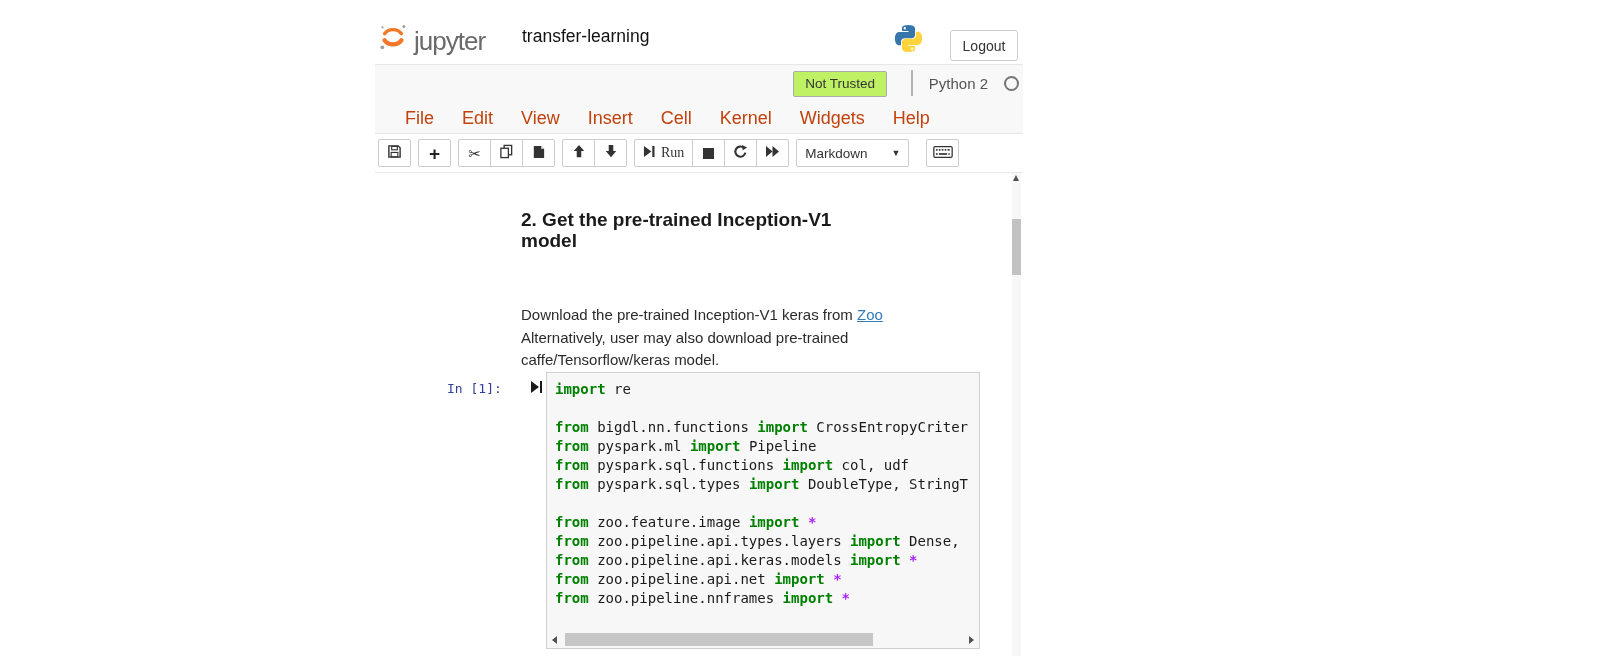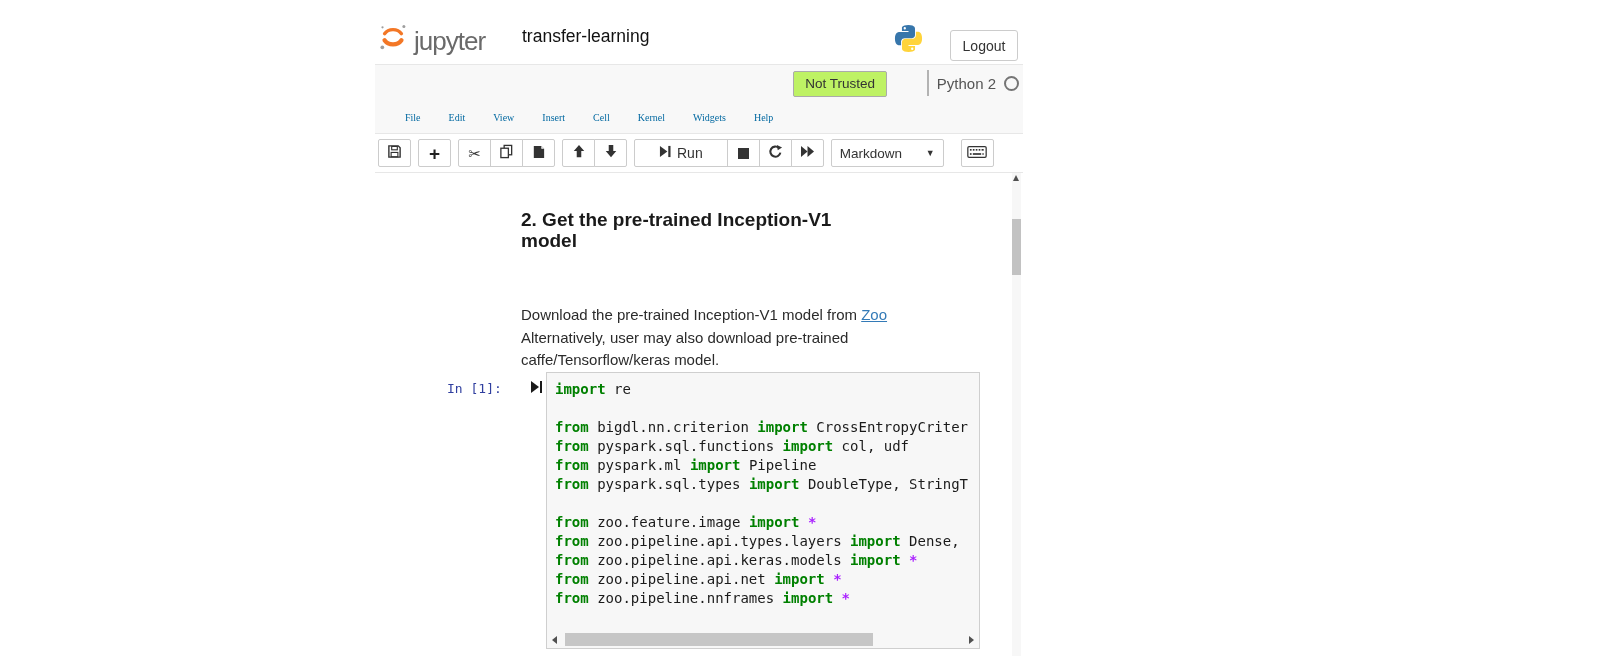--- a/index.html
+++ b/index.html
@@ -25,7 +25,7 @@
   #trust-badge { position:absolute; right:136px; top:6px; height:26px; padding:0 11px;
     border:1px solid #ababab; border-radius:2px; background:#bef264; color:#333;
     font-size:13.5px; line-height:24px; }
-  #kernel-cluster { position:absolute; right:4px; top:5px; display:flex; align-items:center; gap:8px; }
+  #kernel-cluster { position:absolute; right:4px; top:5px; display:flex; align-items:center; gap:16px; }
   #kernel-sep { width:2px; height:26px; background:#b3b3b3; }
   #kernel-name { font-size:15px; color:#555; }
   #kernel-ind { width:15px; height:15px; border:2px solid #757575; border-radius:50%; background:transparent; }

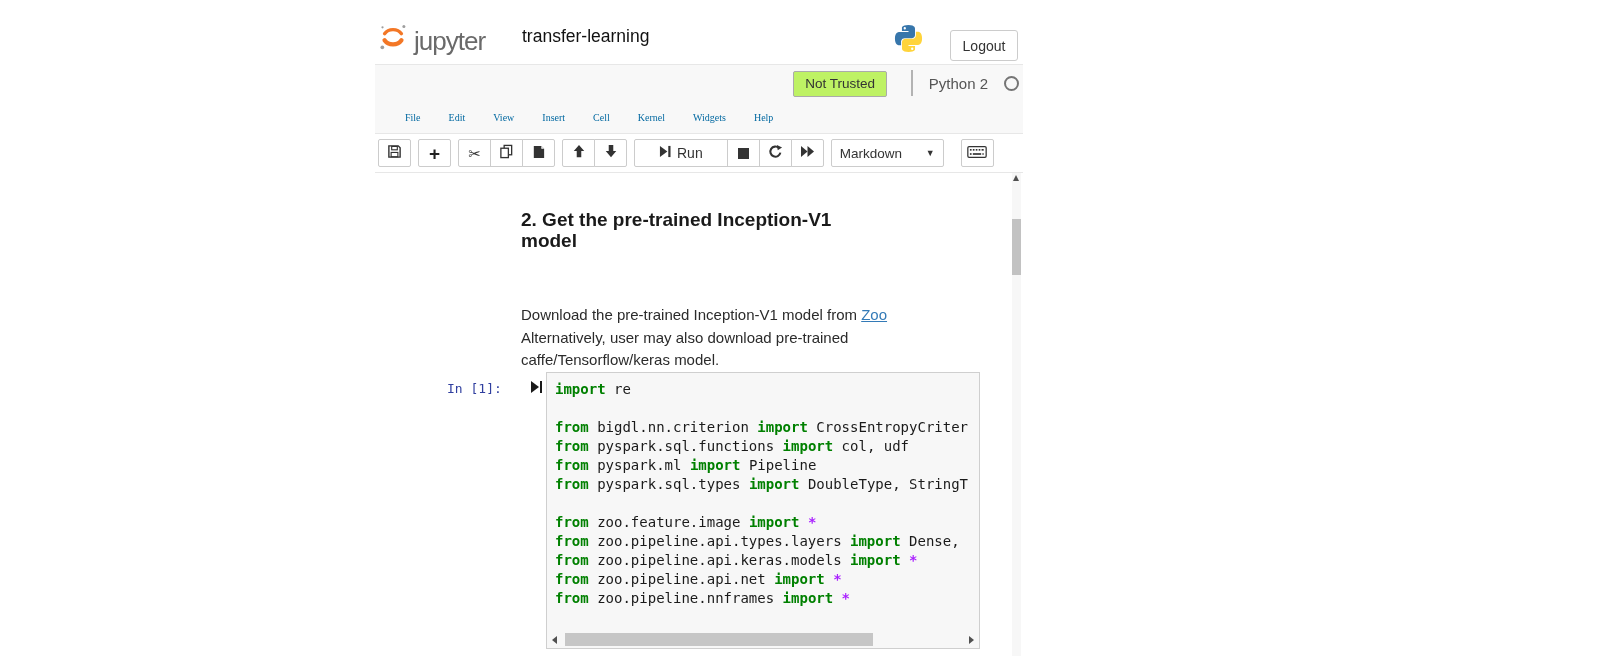--- a/index.html
+++ b/index.html
@@ -30,7 +30,7 @@
   #kernel-name { font-size:15px; color:#555; }
   #kernel-ind { width:15px; height:15px; border:2px solid #757575; border-radius:50%; background:transparent; }
   #menubar { display:flex; align-items:center; height:32px; padding-left:16px; }
-  .menu-item { padding:0 14px; font-size:10px; color:#0369a1; cursor:pointer; line-height:32px;font-family:Liberation Serif, serif; }
+  .menu-item { padding:0 14px; font-size:18px; color:#c2410c; cursor:pointer; line-height:32px; }
 
   
   #toolbar { position:absolute; top:118px; left:0; width:648px; height:39px; background:#fff;

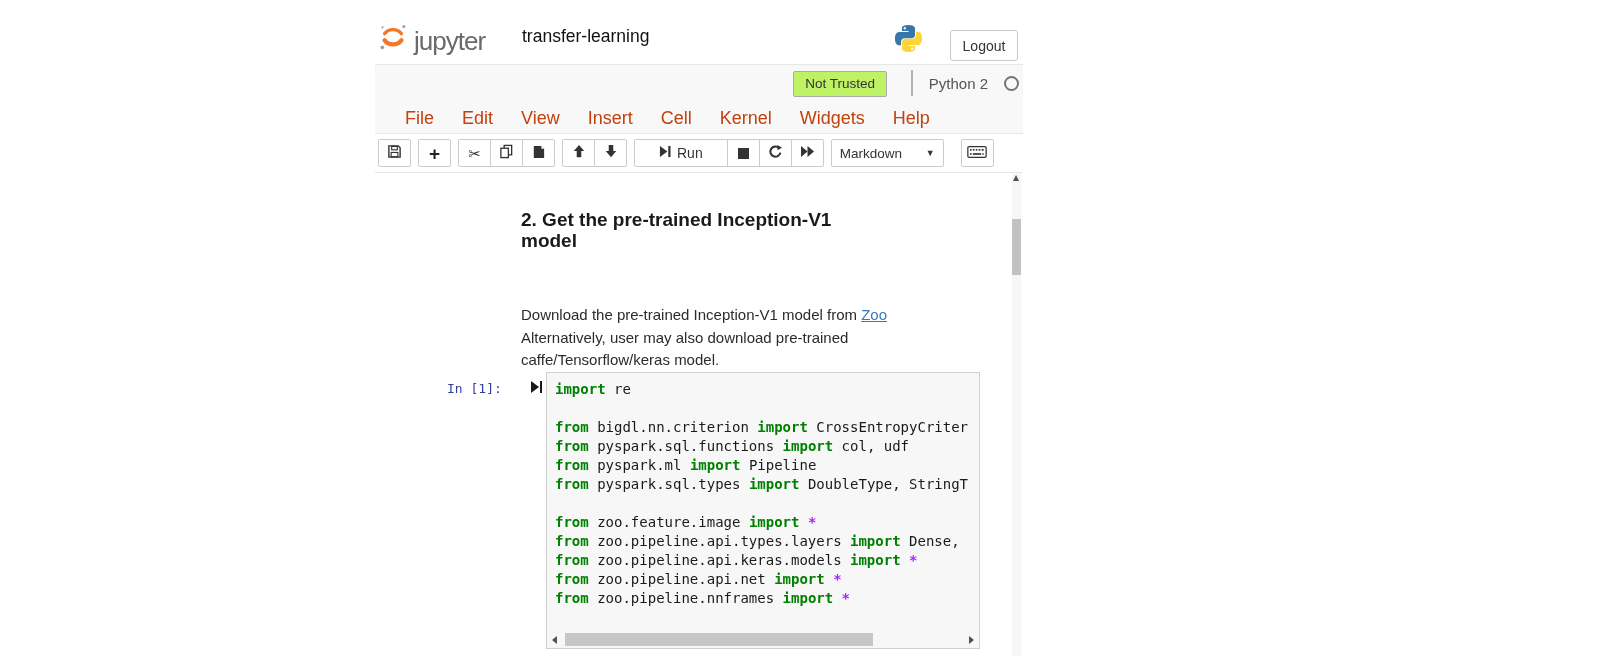--- a/index.html
+++ b/index.html
@@ -42,7 +42,7 @@
   .tb-group .tb-btn:first-child { border-radius:2px 0 0 2px; }
   .tb-group .tb-btn:last-child { border-radius:0 2px 2px 0; }
   .tb-group .tb-btn:only-child { border-radius:2px; }
-  #run-btn { padding:0 24px; gap:5px; font-size:14px; }
+  #run-btn { padding:0 8px; gap:5px; font-size:14px;font-family:Liberation Serif, serif; }
   .glyph { font-size:15px; line-height:1; color:#3a3a3a; }
   .plus-glyph { font-size:19px; font-weight:bold; line-height:1; color:#222; }
   #stop-sq { width:11px; height:11px; background:#333; }

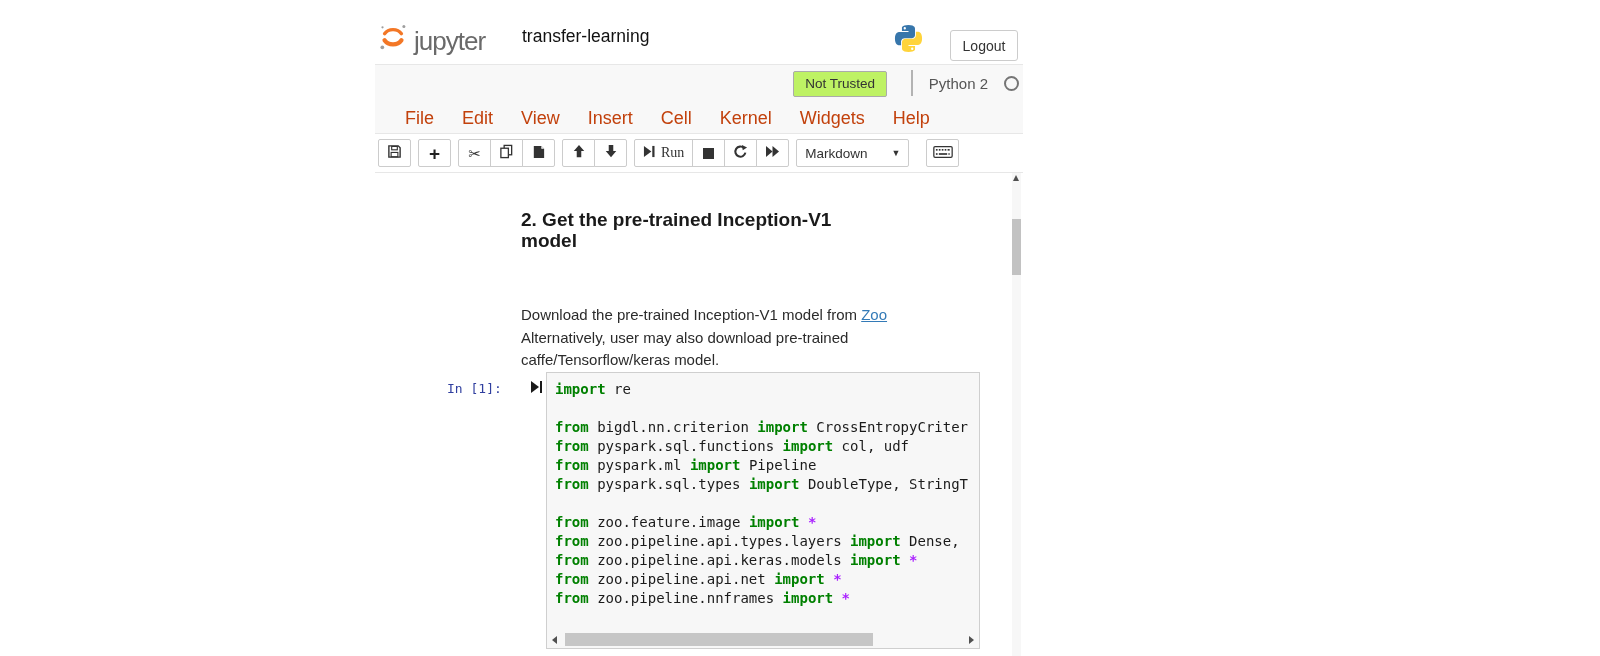--- a/index.html
+++ b/index.html
@@ -249,7 +249,7 @@
           <div>model</div>
         </div>
         <div id="md-para">
-          <span>Download the pre-trained Inception-V1 model from </span><a>Zoo</a><br>
+          <span>Download the pre-trained Inception-V1 keras from </span><a>Zoo</a><br>
           <span>Alternatively, user may also download pre-trained</span><br>
           <span>caffe/Tensorflow/keras model.</span>
         </div>

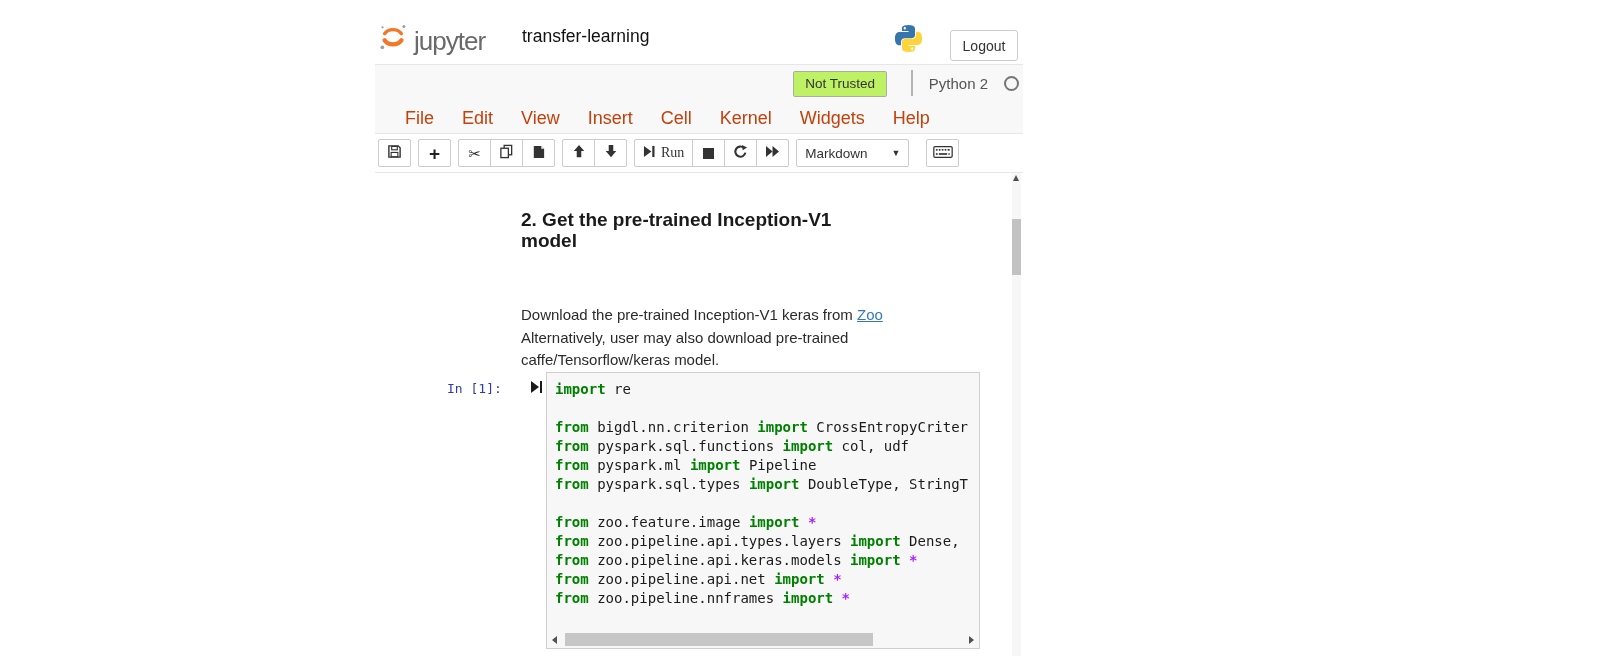--- a/index.html
+++ b/index.html
@@ -267,7 +267,7 @@
           <div id="code-area">
               <div class="code-line"><span class="tok-k">import</span><span class="tok-p"> re</span></div>
               <div class="code-line">&nbsp;</div>
-              <div class="code-line"><span class="tok-k">from</span><span class="tok-p"> bigdl.nn.criterion </span><span class="tok-k">import</span><span class="tok-p"> CrossEntropyCriter</span></div>
+              <div class="code-line"><span class="tok-k">from</span><span class="tok-p"> bigdl.nn.functions </span><span class="tok-k">import</span><span class="tok-p"> CrossEntropyCriter</span></div>
               <div class="code-line"><span class="tok-k">from</span><span class="tok-p"> pyspark.sql.functions </span><span class="tok-k">import</span><span class="tok-p"> col, udf</span></div>
               <div class="code-line"><span class="tok-k">from</span><span class="tok-p"> pyspark.ml </span><span class="tok-k">import</span><span class="tok-p"> Pipeline</span></div>
               <div class="code-line"><span class="tok-k">from</span><span class="tok-p"> pyspark.sql.types </span><span class="tok-k">import</span><span class="tok-p"> DoubleType, StringT</span></div>

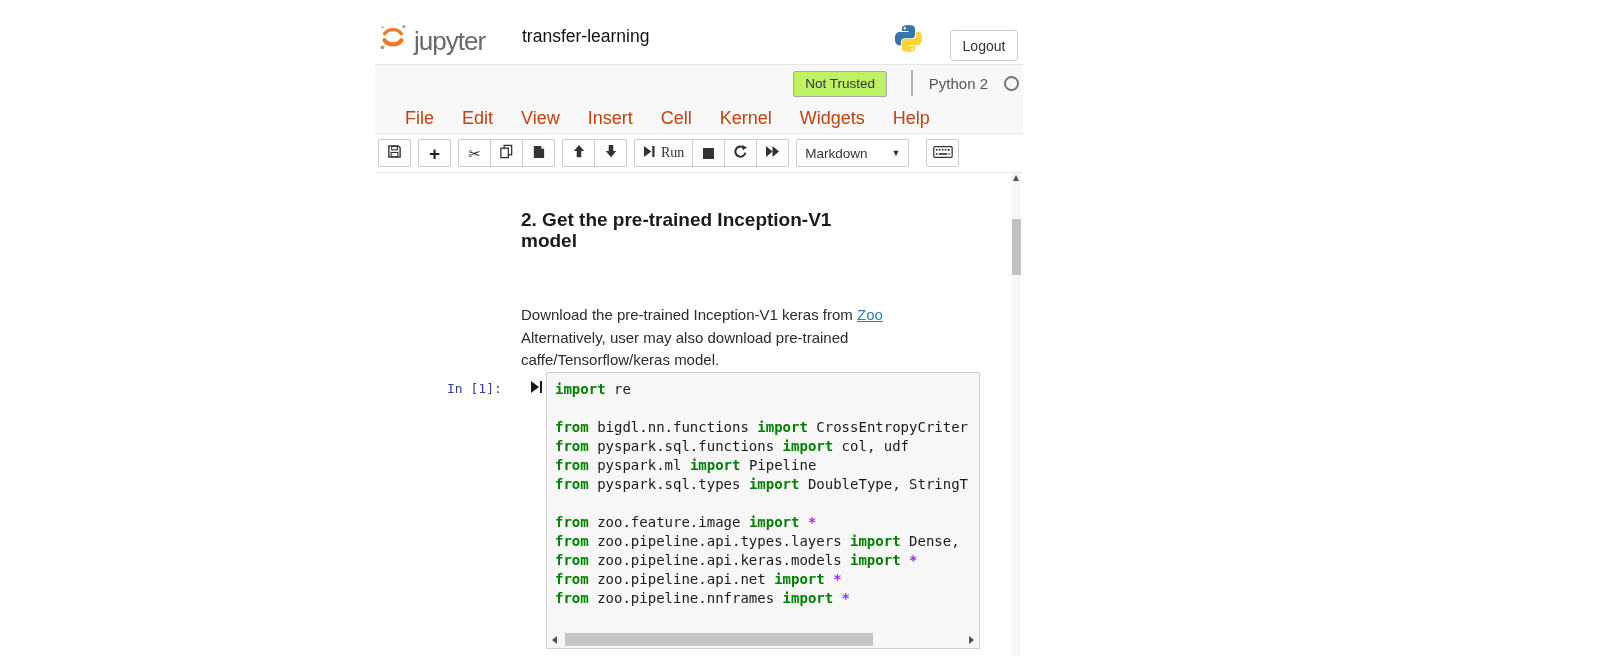--- a/index.html
+++ b/index.html
@@ -268,8 +268,8 @@
               <div class="code-line"><span class="tok-k">import</span><span class="tok-p"> re</span></div>
               <div class="code-line">&nbsp;</div>
               <div class="code-line"><span class="tok-k">from</span><span class="tok-p"> bigdl.nn.functions </span><span class="tok-k">import</span><span class="tok-p"> CrossEntropyCriter</span></div>
+              <div class="code-line"><span class="tok-k">from</span><span class="tok-p"> pyspark.ml </span><span class="tok-k">import</span><span class="tok-p"> Pipeline</span></div>
               <div class="code-line"><span class="tok-k">from</span><span class="tok-p"> pyspark.sql.functions </span><span class="tok-k">import</span><span class="tok-p"> col, udf</span></div>
-              <div class="code-line"><span class="tok-k">from</span><span class="tok-p"> pyspark.ml </span><span class="tok-k">import</span><span class="tok-p"> Pipeline</span></div>
               <div class="code-line"><span class="tok-k">from</span><span class="tok-p"> pyspark.sql.types </span><span class="tok-k">import</span><span class="tok-p"> DoubleType, StringT</span></div>
               <div class="code-line">&nbsp;</div>
               <div class="code-line"><span class="tok-k">from</span><span class="tok-p"> zoo.feature.image </span><span class="tok-k">import</span><span class="tok-p"> </span><span class="tok-o">*</span></div>

